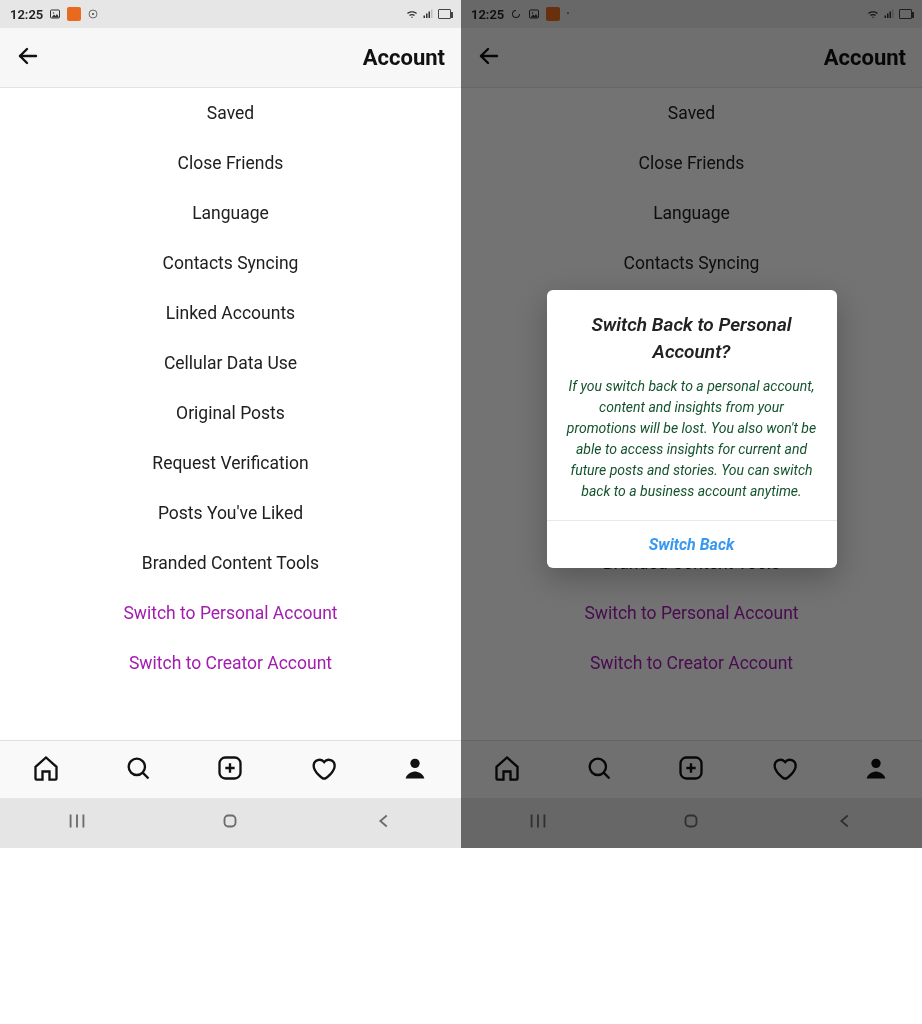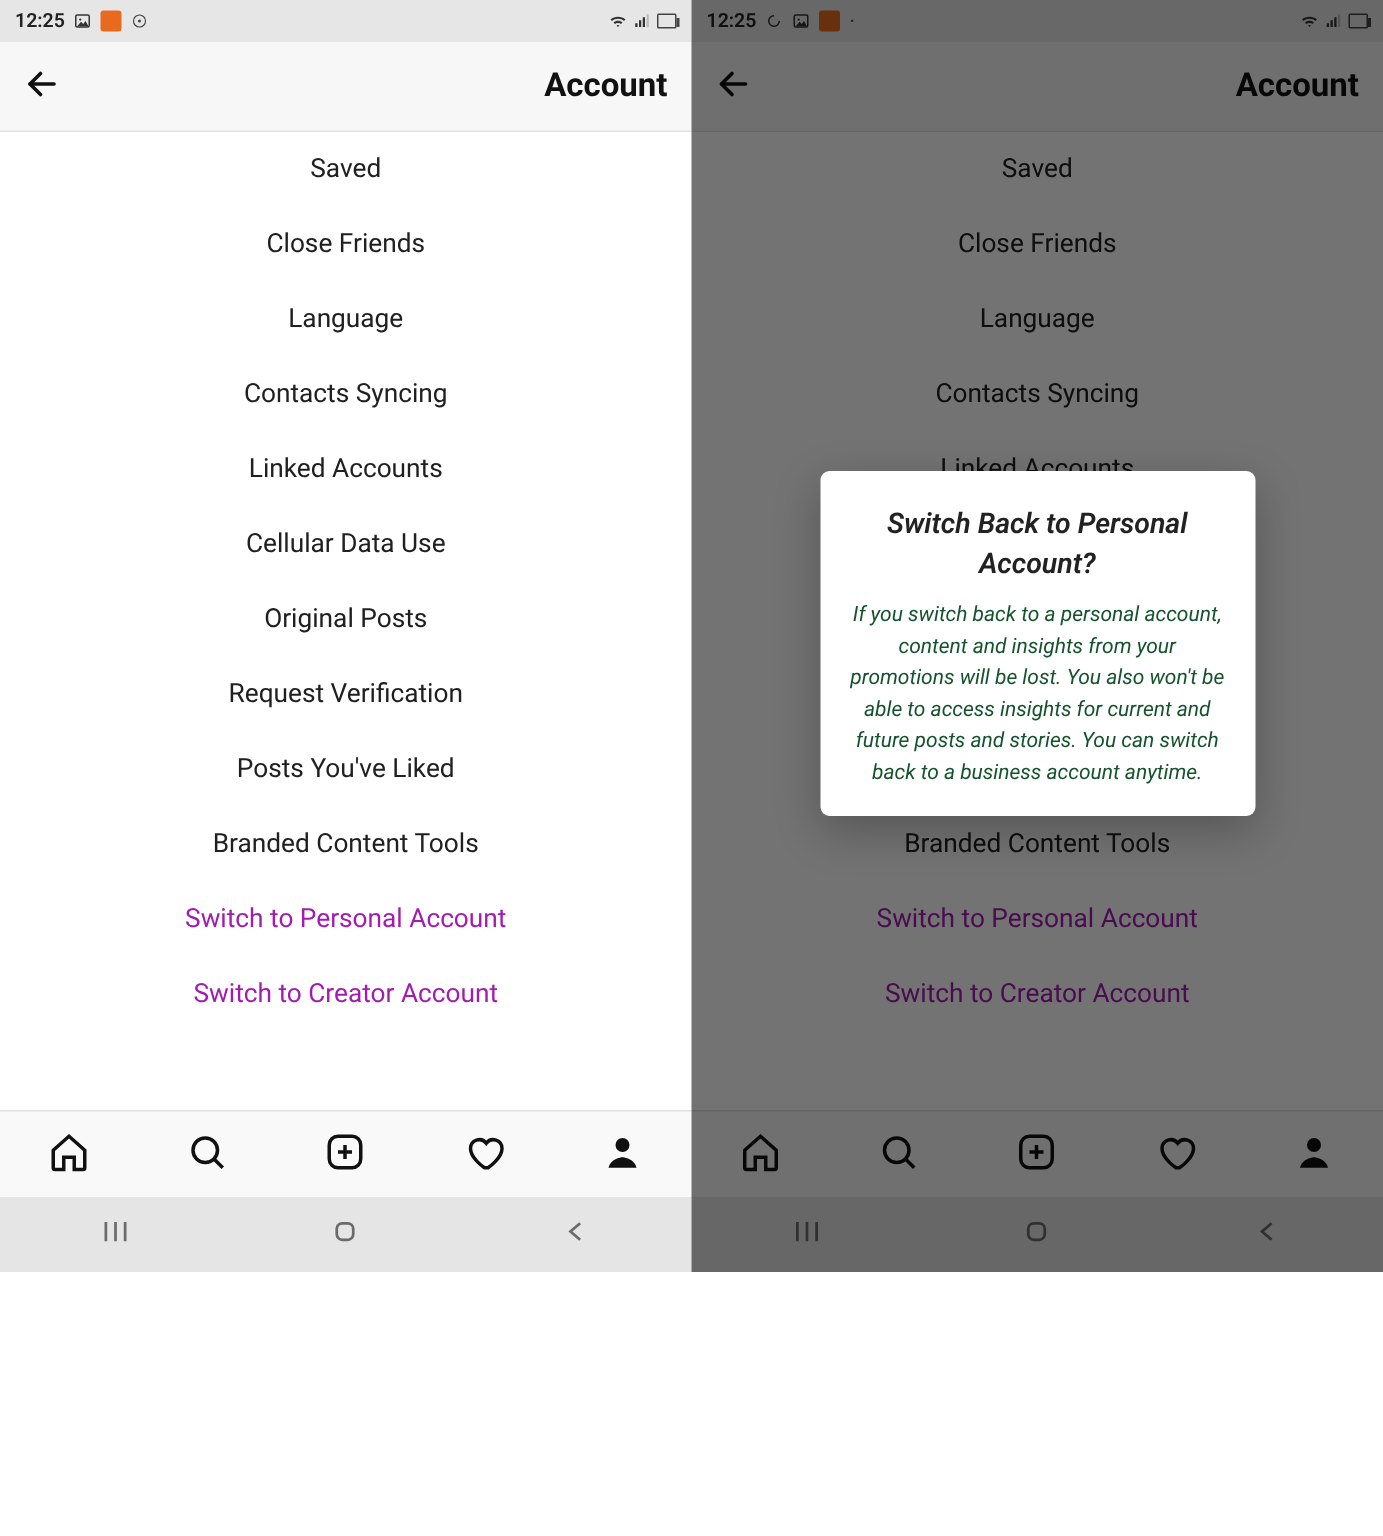--- a/index.html
+++ b/index.html
@@ -356,6 +356,7 @@
     <div class="dialog">
       <div class="dialog-title">Switch Back to Personal Account?</div>
       <div class="dialog-msg">If you switch back to a personal account, content and insights from your promotions will be lost. You also won't be able to access insights for current and future posts and stories. You can switch back to a business account anytime.</div>
+      <div class="dialog-btn primary">Switch Back</div>
     </div>
   </div>
   <div class="scrim-softkeys"></div>

